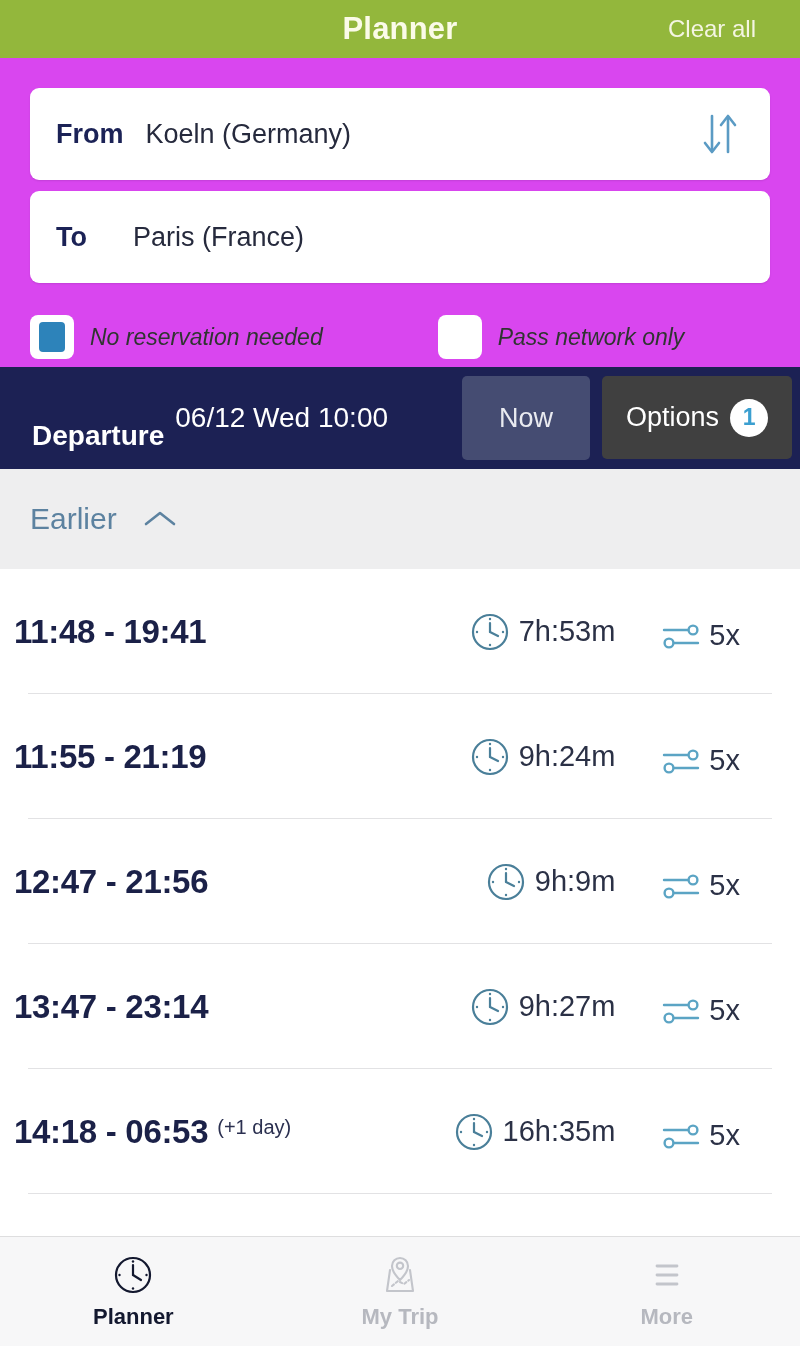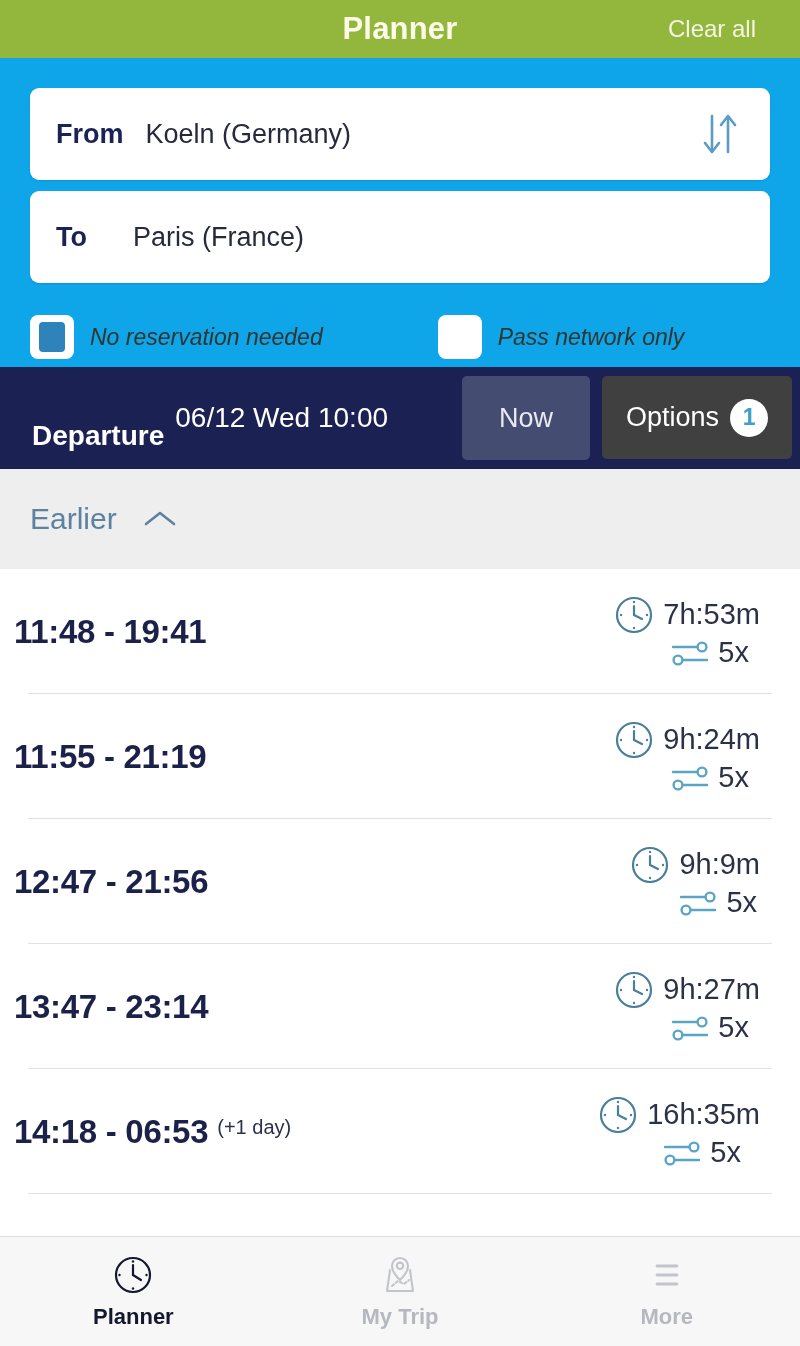--- a/index.html
+++ b/index.html
@@ -49,7 +49,7 @@
   }
 
   .green-body {
-    background: #0ea5e9;
+    background: #d946ef;
     padding: 30px 30px 0 30px;
     flex: 0 0 auto;
   }

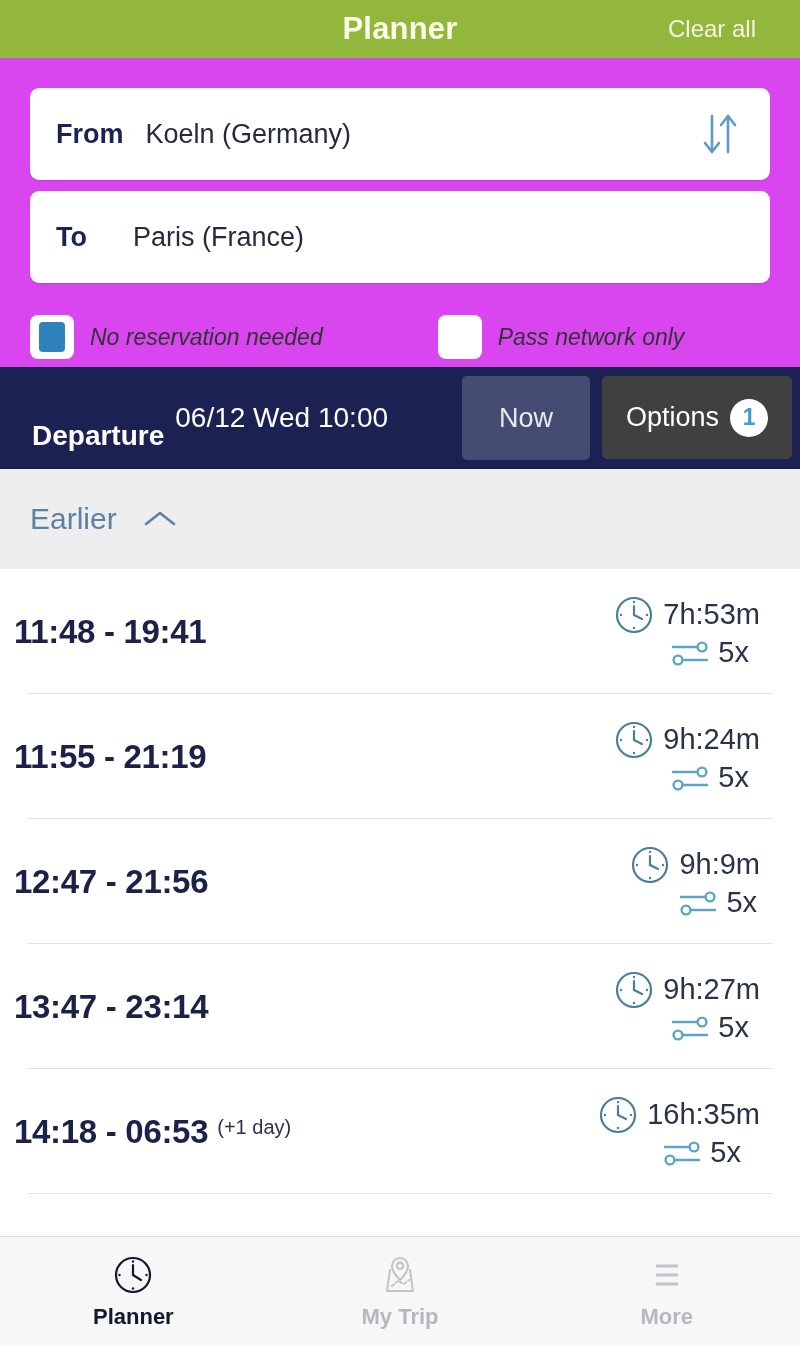--- a/index.html
+++ b/index.html
@@ -261,9 +261,8 @@
   .row-meta {
     margin-left: auto;
     display: flex;
-    align-items: center;
-    padding-right: 40px;
-    flex-direction: column;
+    align-items: flex-end;
+    padding-right: 60px;
   }
   .meta-group {
     display: flex;

